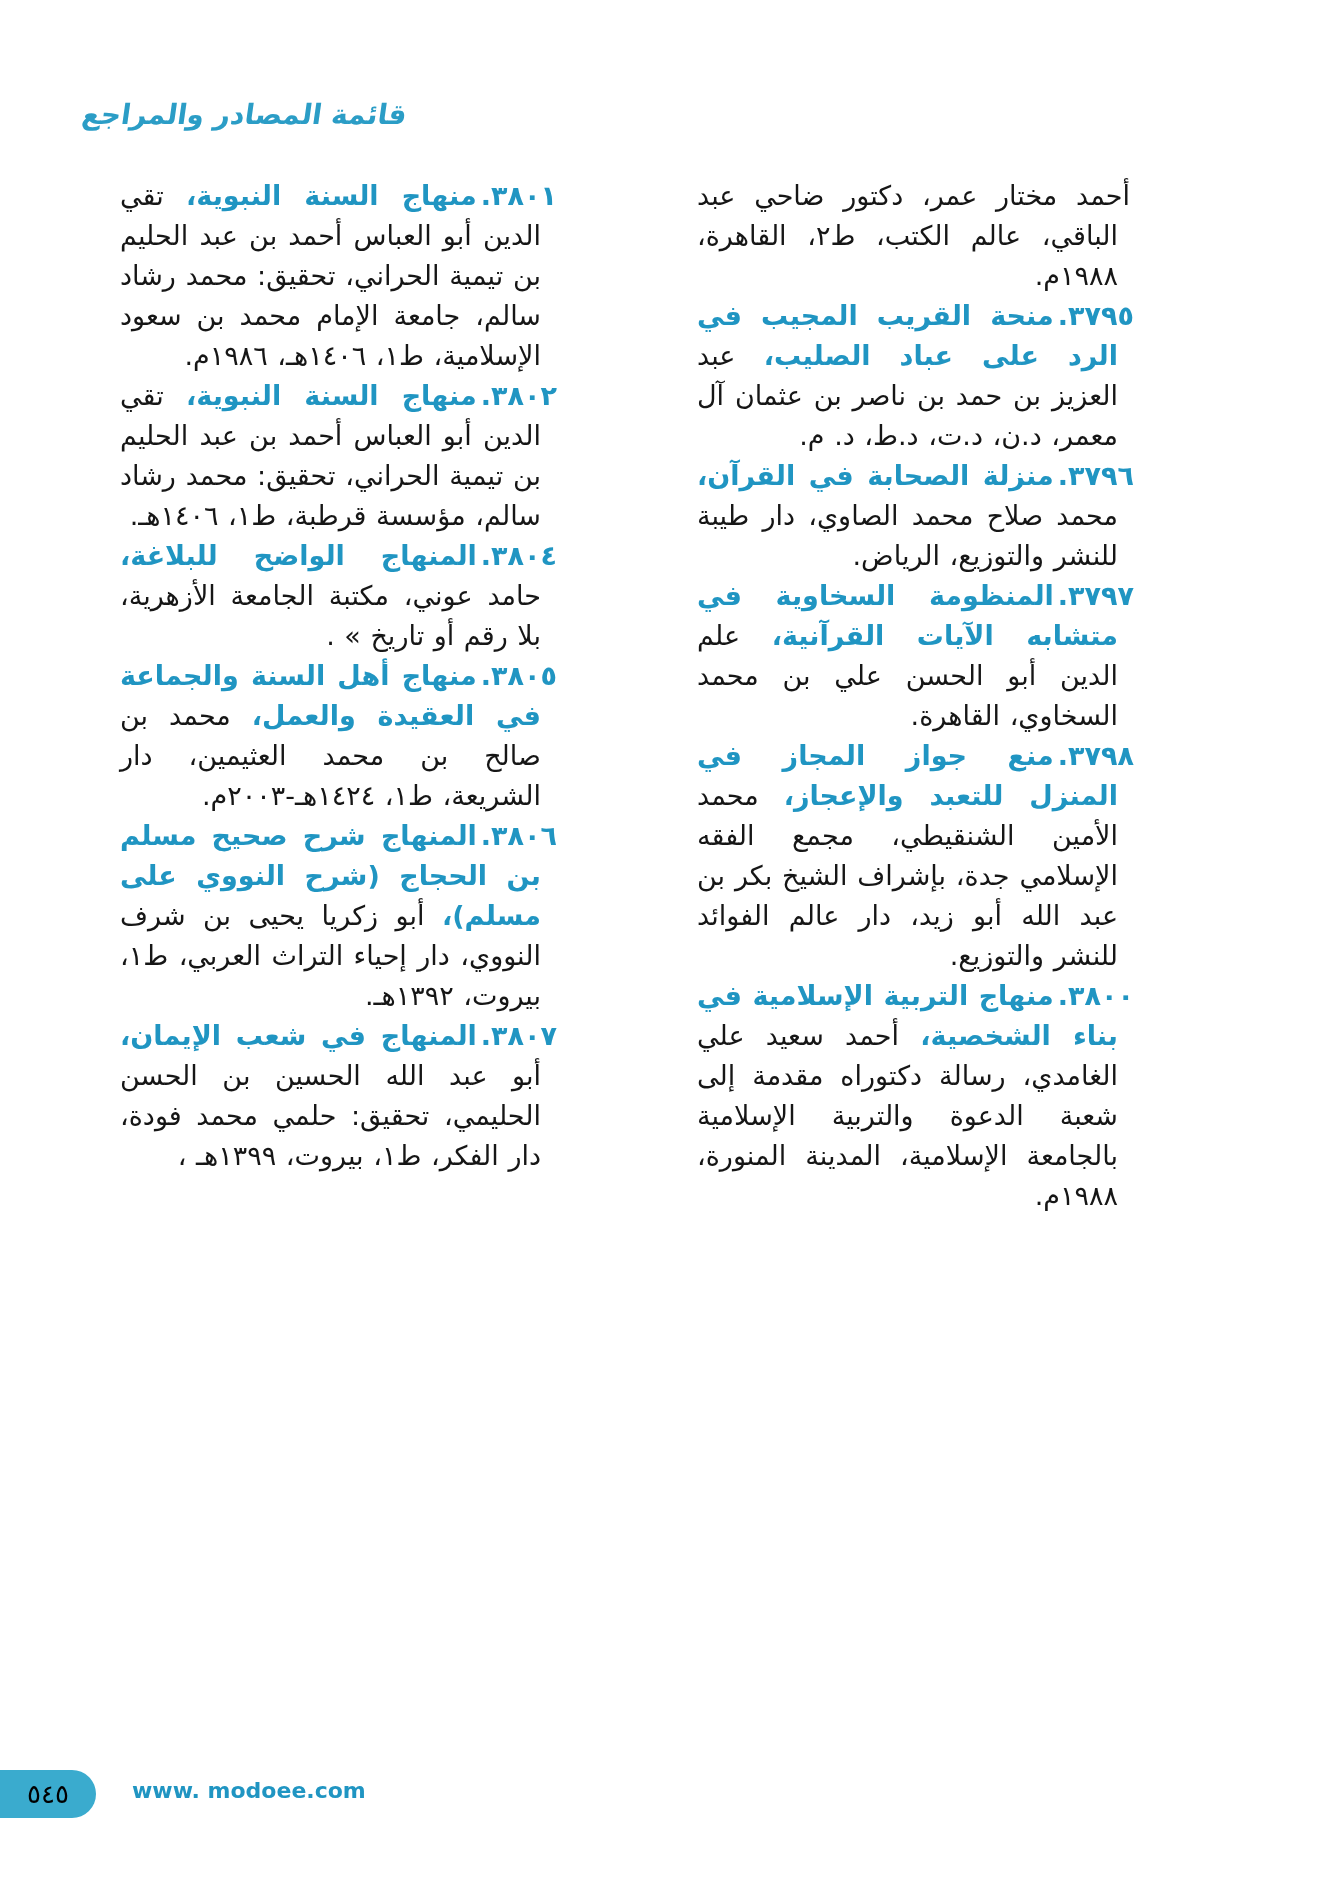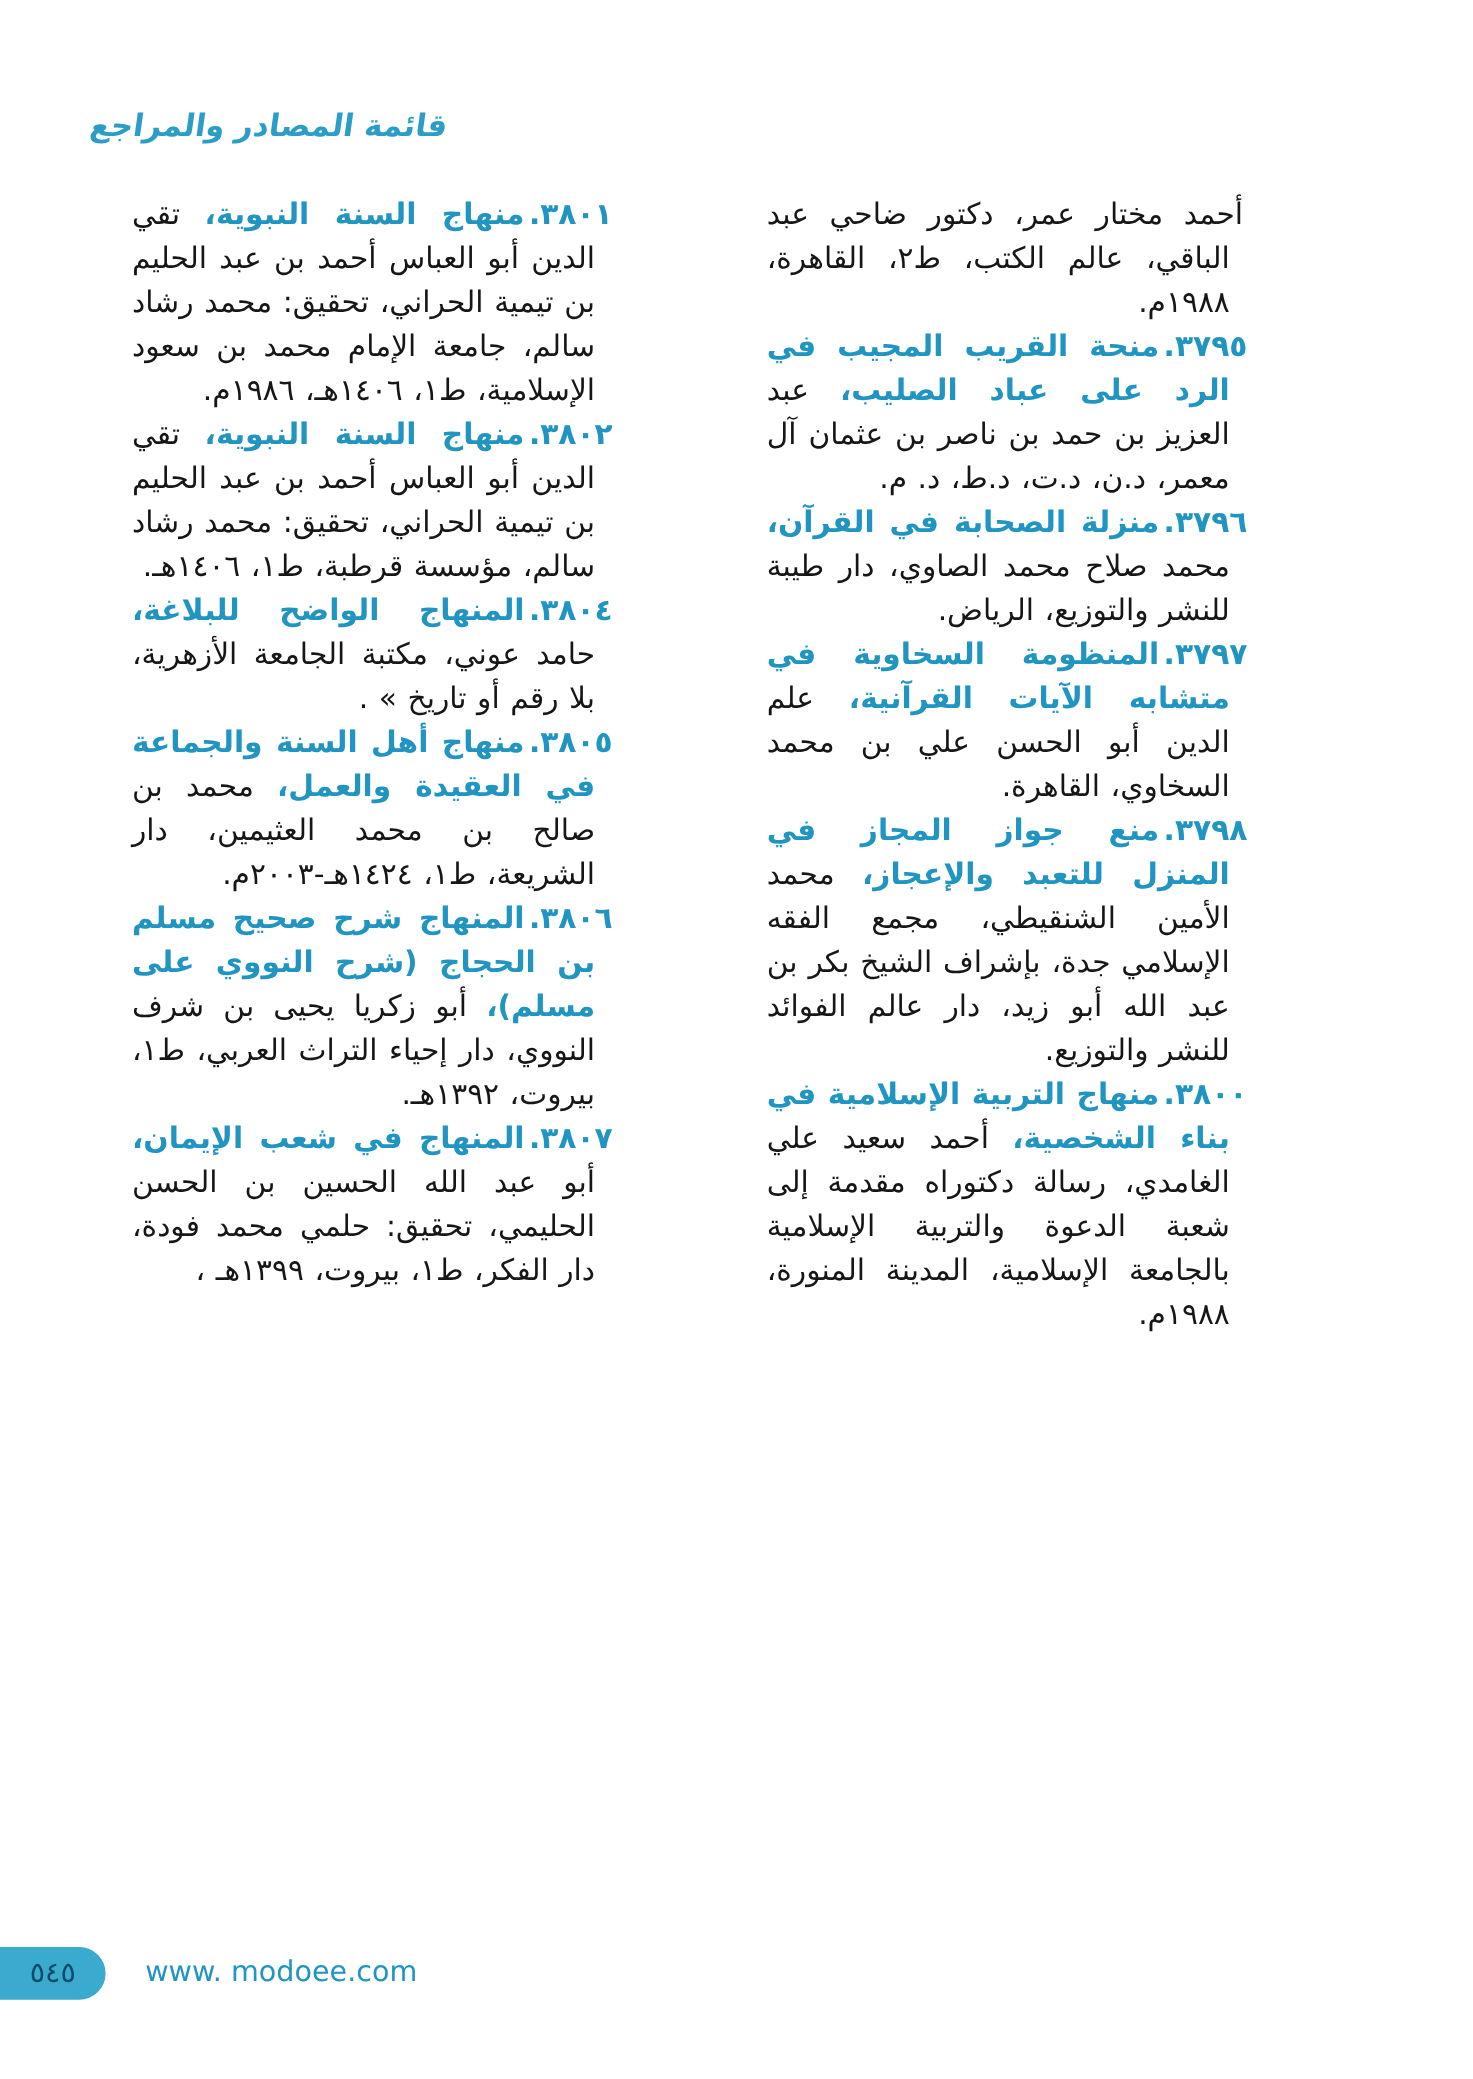--- a/index.html
+++ b/index.html
@@ -56,7 +56,7 @@
     height: 48px;
     background: #3aabce;
     border-radius: 0 24px 24px 0;
-    color: #0c4a6e;
+    color: #000000;
     font-size: 26px;
     display: flex;
     align-items: center;

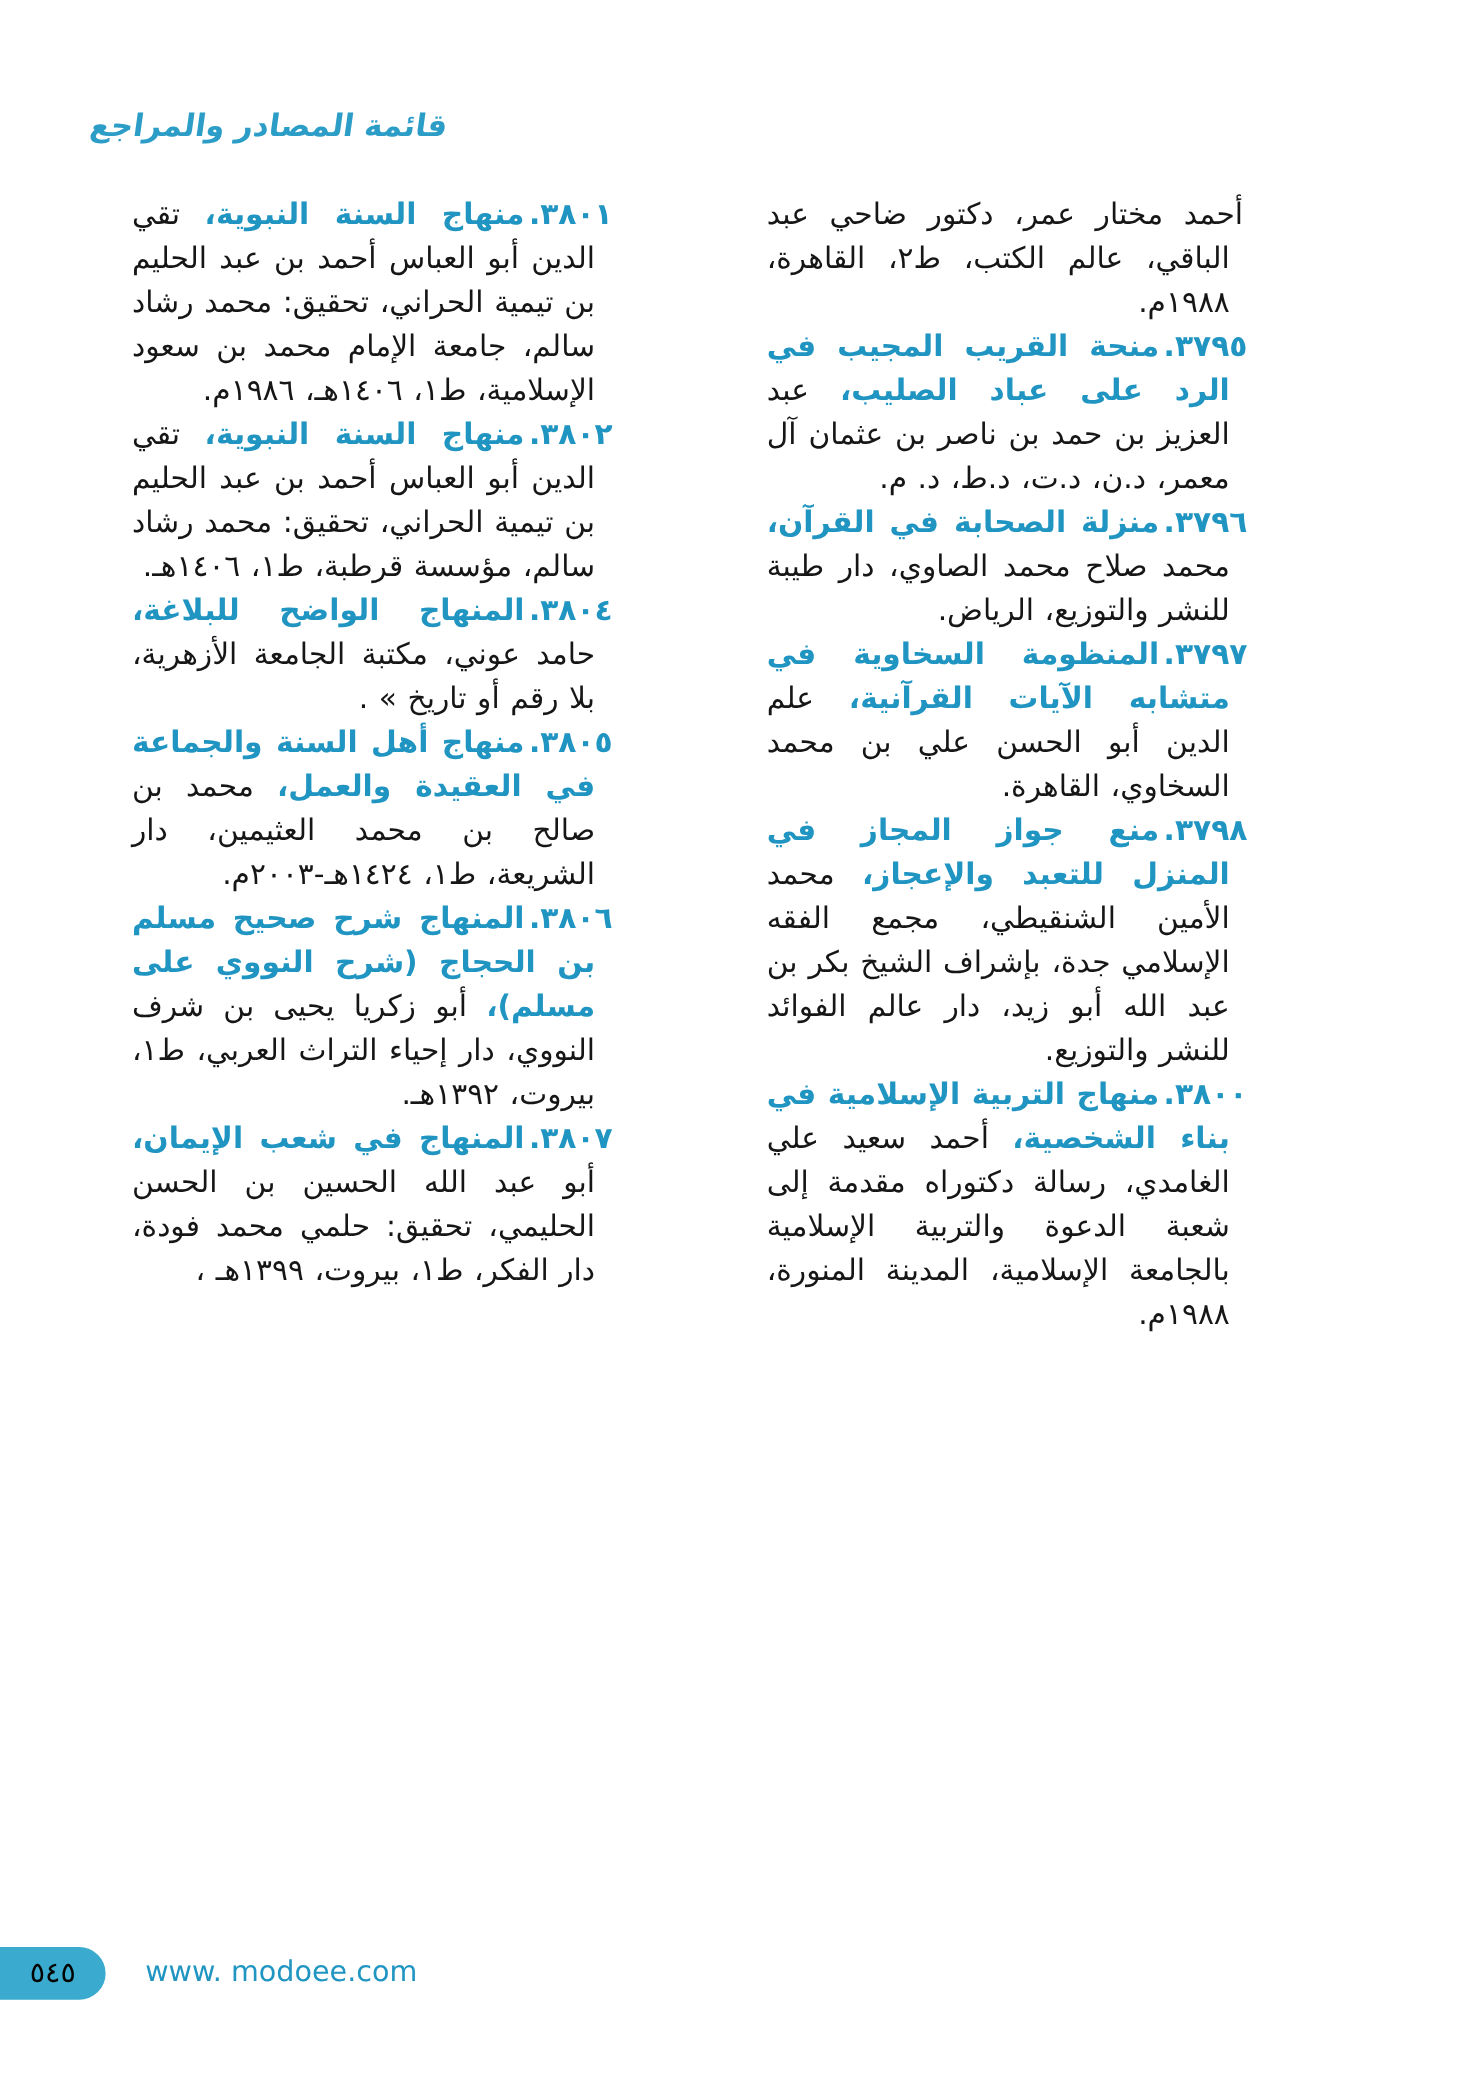--- a/index.html
+++ b/index.html
@@ -67,8 +67,8 @@
     left: 132px;
     top: 1778px;
     color: #2095c2;
-    font-size: 26px;
-    font-weight: normal;
+    font-size: 22px;
+    font-weight: bold;
     direction: ltr;
   }
 </style>

